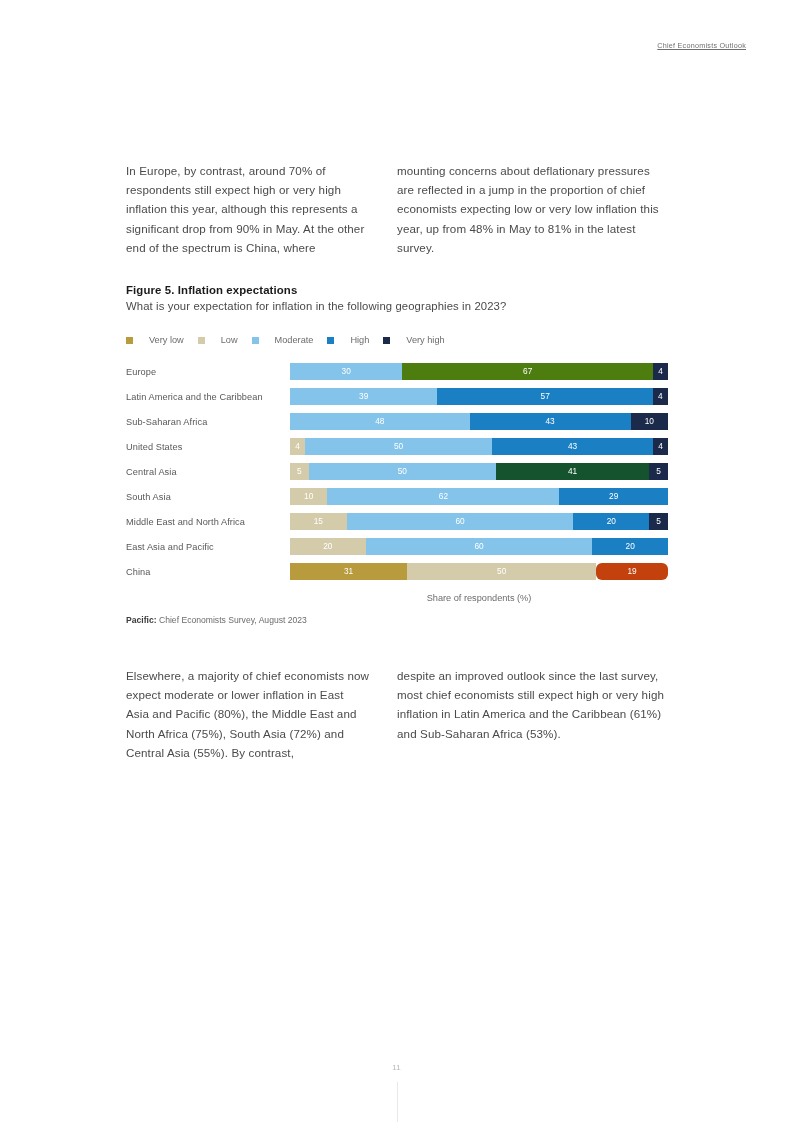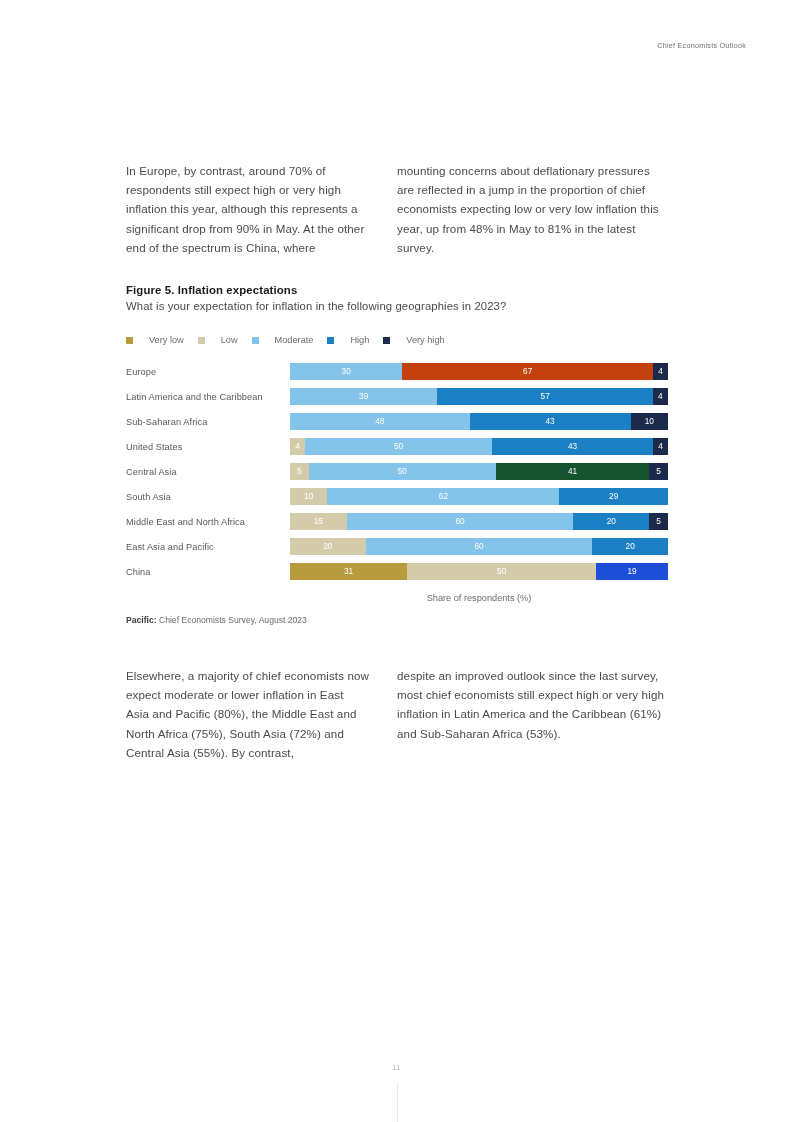--- a/index.html
+++ b/index.html
@@ -31,6 +31,7 @@
     letter-spacing: 0.25px;
     color: #6f6f6f;
     white-space: nowrap;
+    text-decoration: underline;
   }
 
   

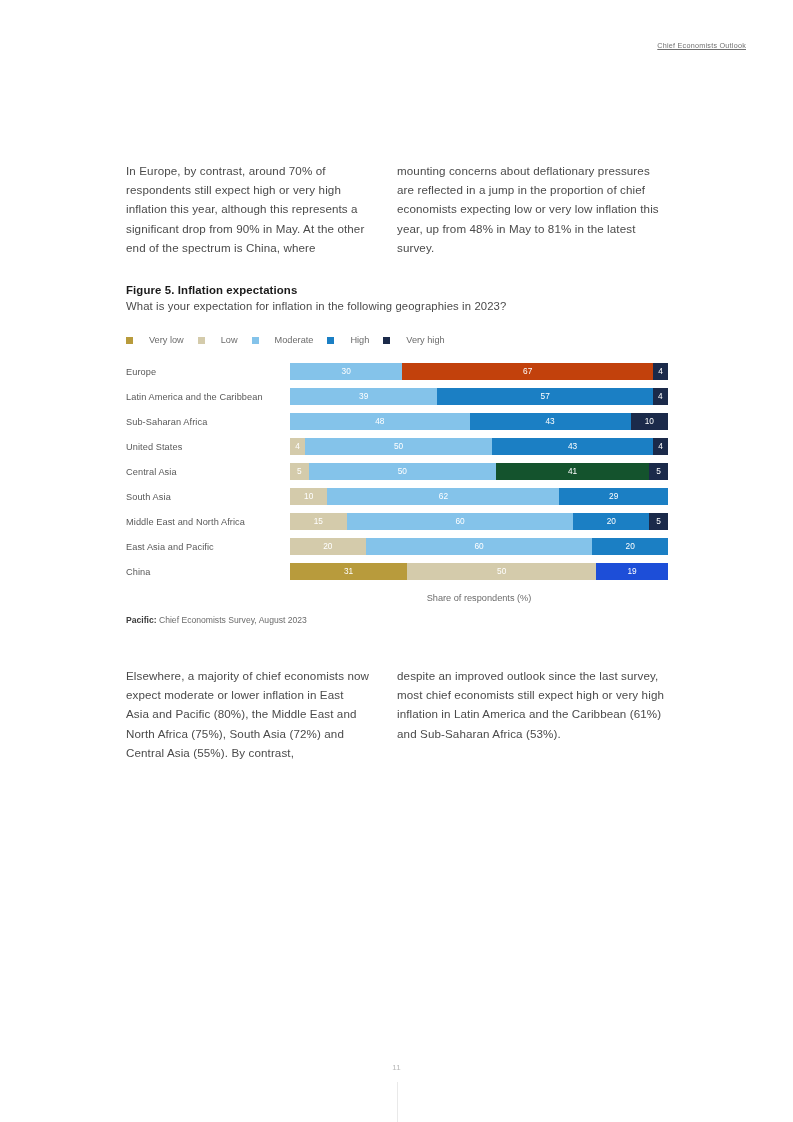--- a/index.html
+++ b/index.html
@@ -230,7 +230,7 @@
             <div class="seg seg-moderate" style="background: rgb(132, 195, 234); width: 29.703%;">
               <span class="seg-value">30</span>
             </div>
-            <div class="seg seg-high" style="background: #c2410c; width: 66.3366%;">
+            <div class="seg seg-high" style="background: #4d7c0f; width: 66.3366%;">
               <span class="seg-value">67</span>
             </div>
             <div class="seg seg-very-high" style="background: rgb(27, 42, 74); width: 3.9604%;">

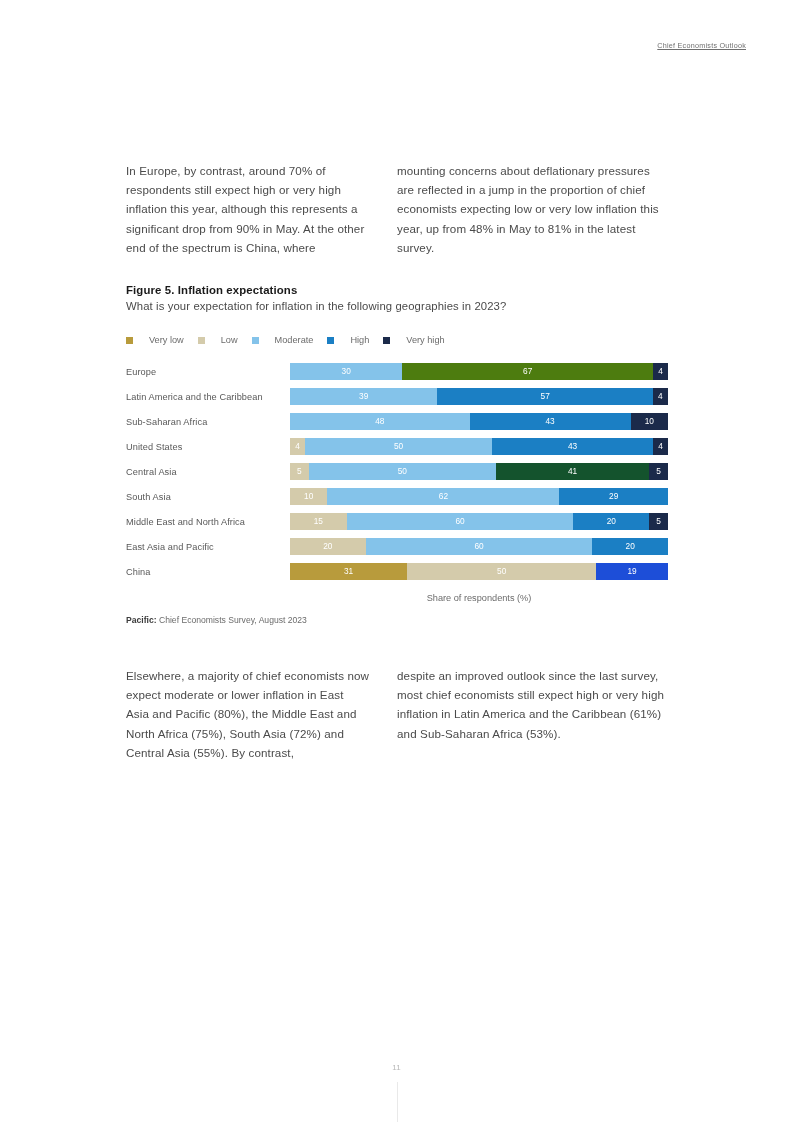--- a/index.html
+++ b/index.html
@@ -354,7 +354,7 @@
             <div class="seg seg-low" style="background: rgb(212, 203, 171); width: 50%;">
               <span class="seg-value">50</span>
             </div>
-            <div class="seg seg-moderate" style="background: #1d4ed8; width: 19%;">
+            <div class="seg seg-moderate" style="background: #c2410c; width: 19%; border-radius: 6px;">
               <span class="seg-value">19</span>
             </div>
           </div>

